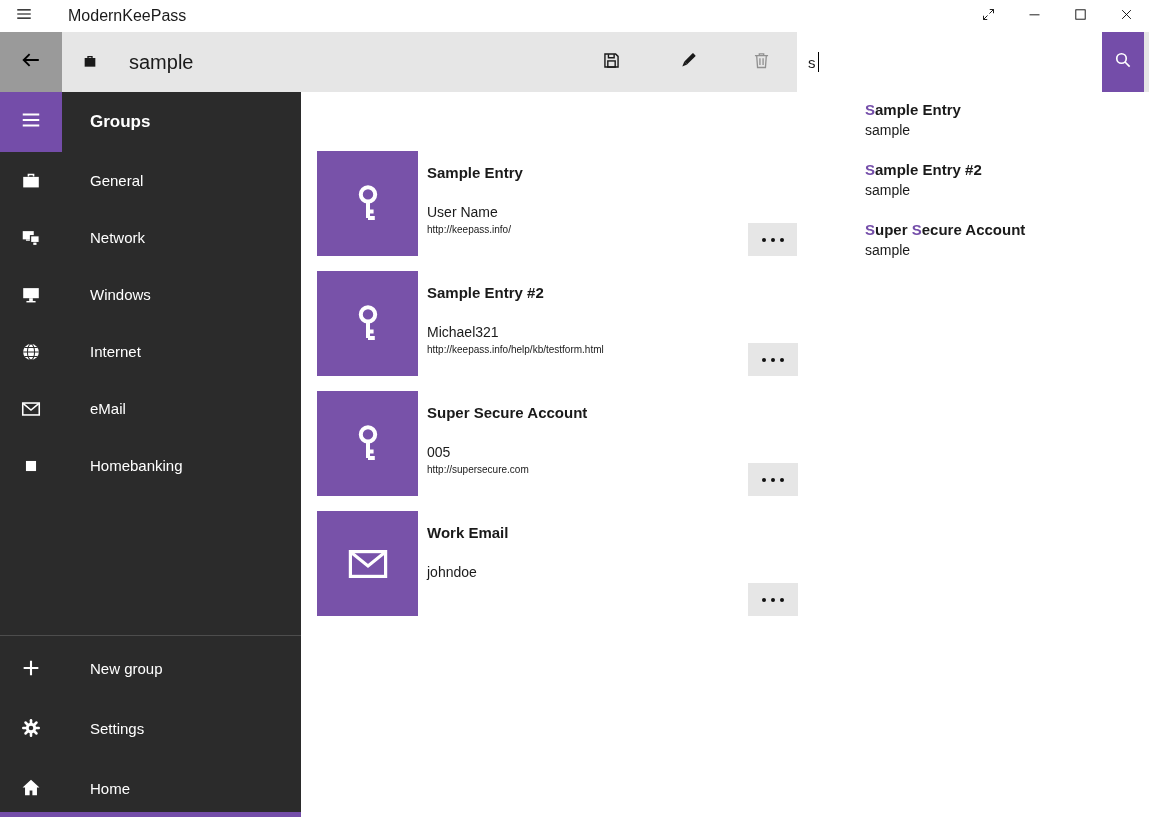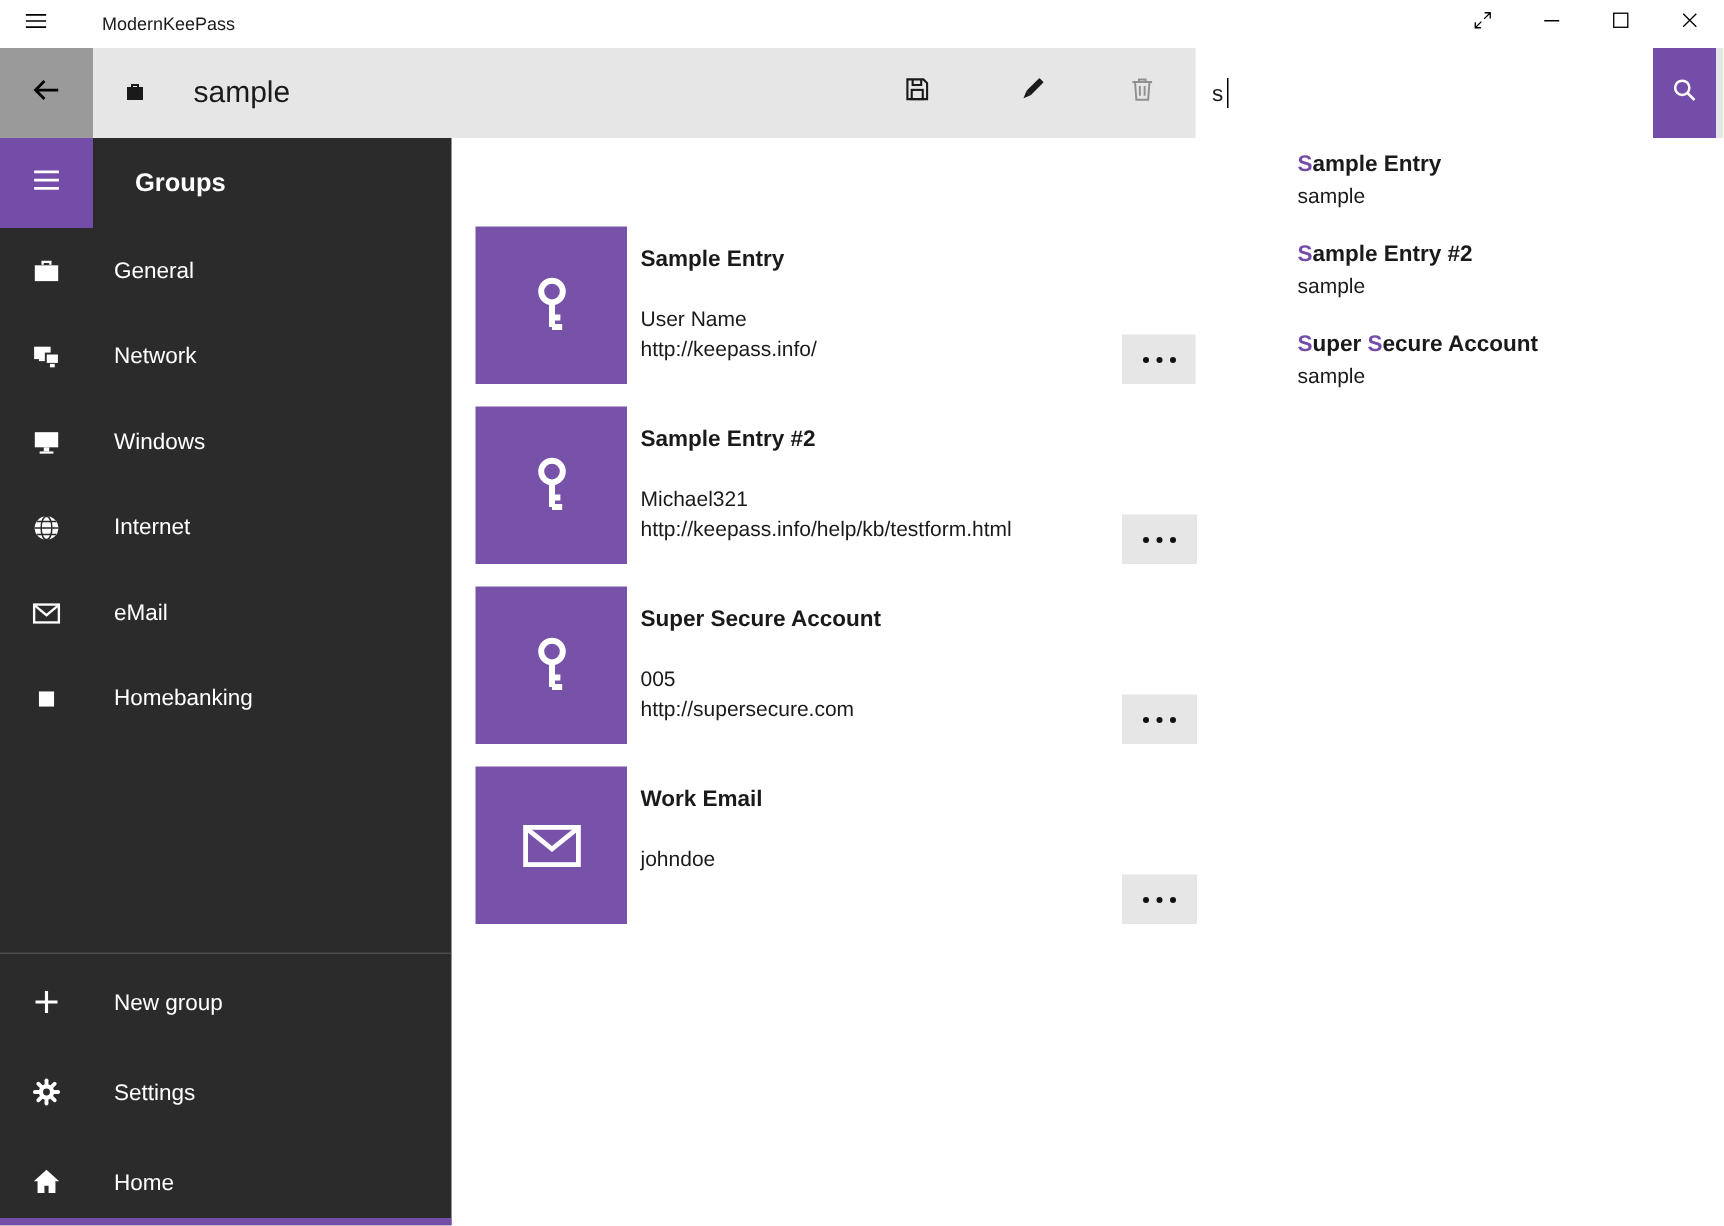--- a/index.html
+++ b/index.html
@@ -19,7 +19,7 @@
     background: #ffffff; display: flex; align-items: center;
   }
   .tb-hamburger { width: 48px; height: 32px; display: flex; align-items: center; justify-content: center; }
-  .tb-title { font-size: 12px; margin-left: 20px; }
+  .tb-title { font-size: 16px; margin-left: 20px; }
   .tb-controls { margin-left: auto; display: flex; }
   .tb-btn { width: 46px; height: 32px; display: flex; align-items: center; justify-content: center; }
 

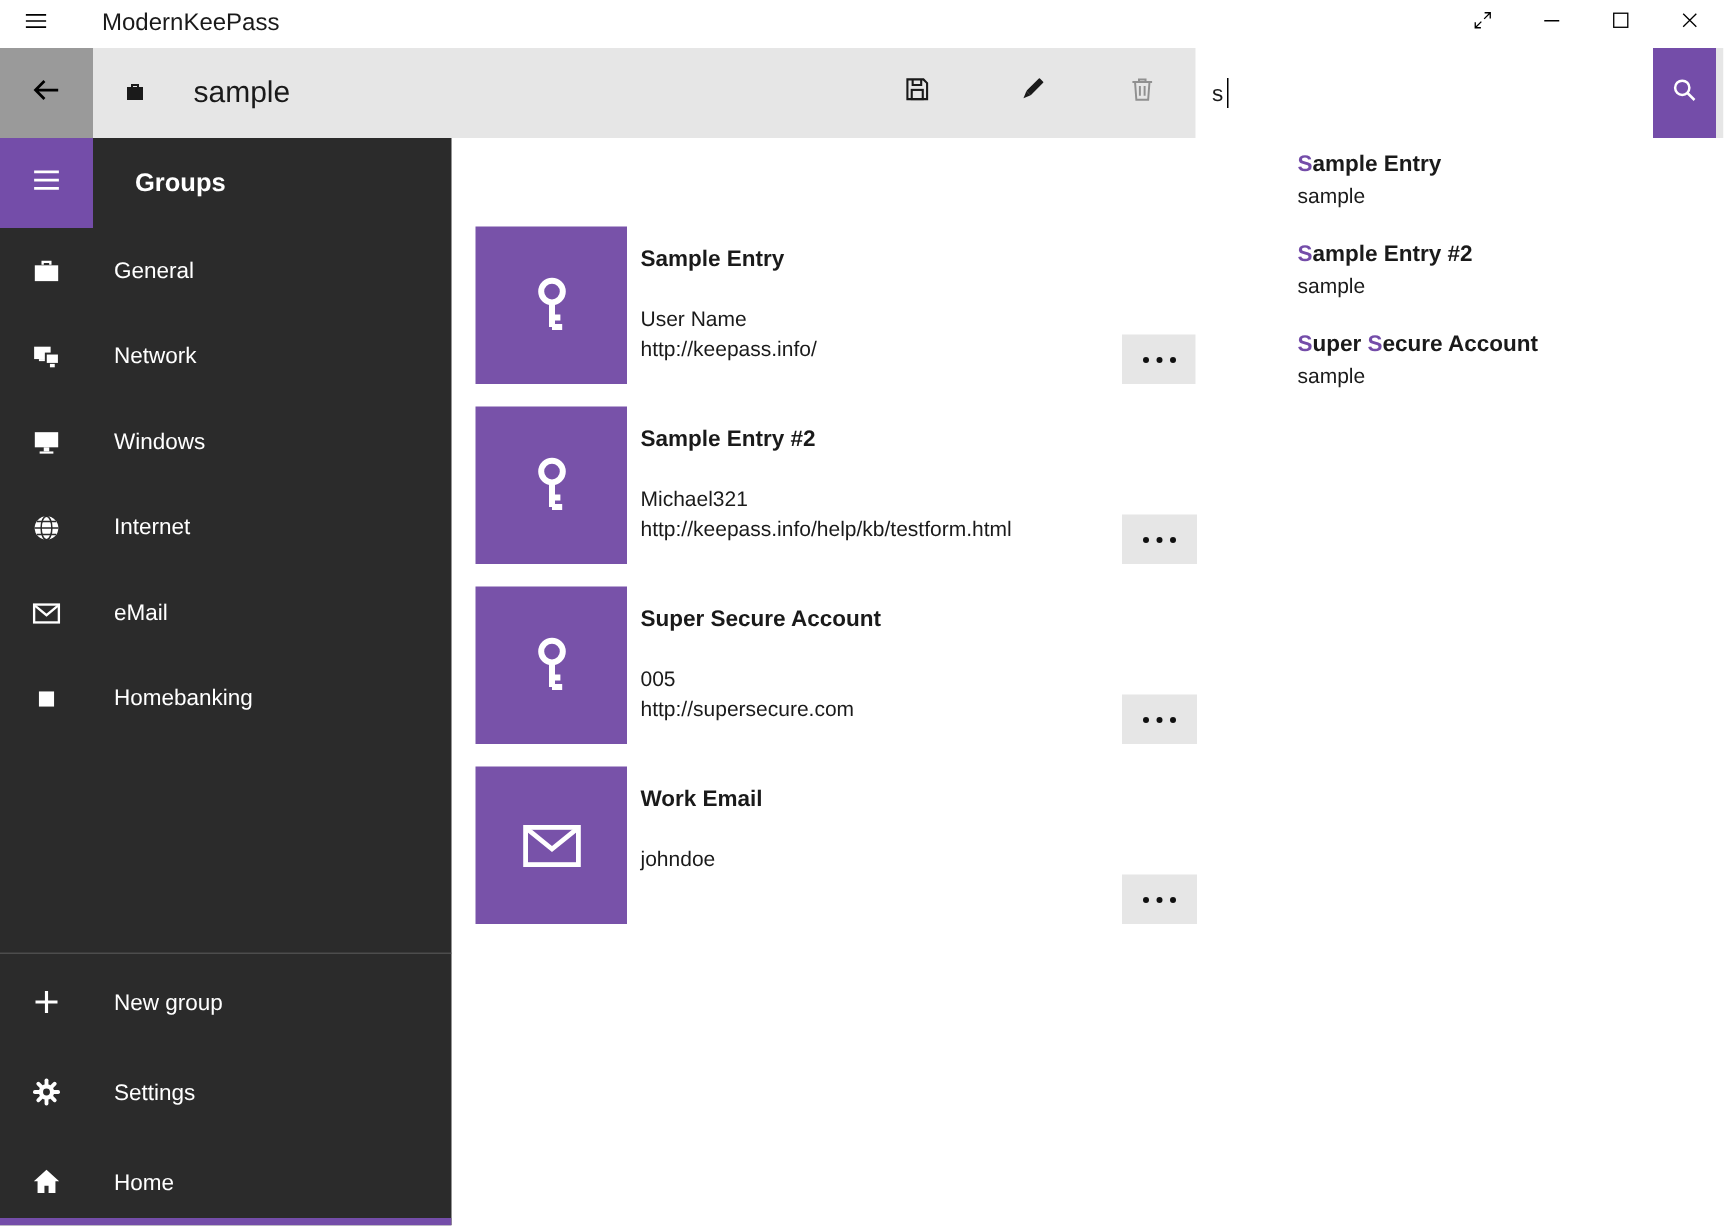--- a/index.html
+++ b/index.html
@@ -79,7 +79,7 @@
   }
   .side-icon { width: 22px; height: 22px; flex: 0 0 22px; }
   .side-icon svg { width: 22px; height: 22px; display: block; }
-  .side-label { margin-left: 34px; white-space: nowrap; }
+  .side-label { margin-left: 48px; white-space: nowrap; }
   .side-divider { position: absolute; left: 0; top: 543px; width: 301px; height: 1px; background: #4d4d4d; }
   .action-list { position: absolute; left: 0; top: 546px; width: 100%; }
   .action-list .side-item { height: 60px; font-weight: 400; }

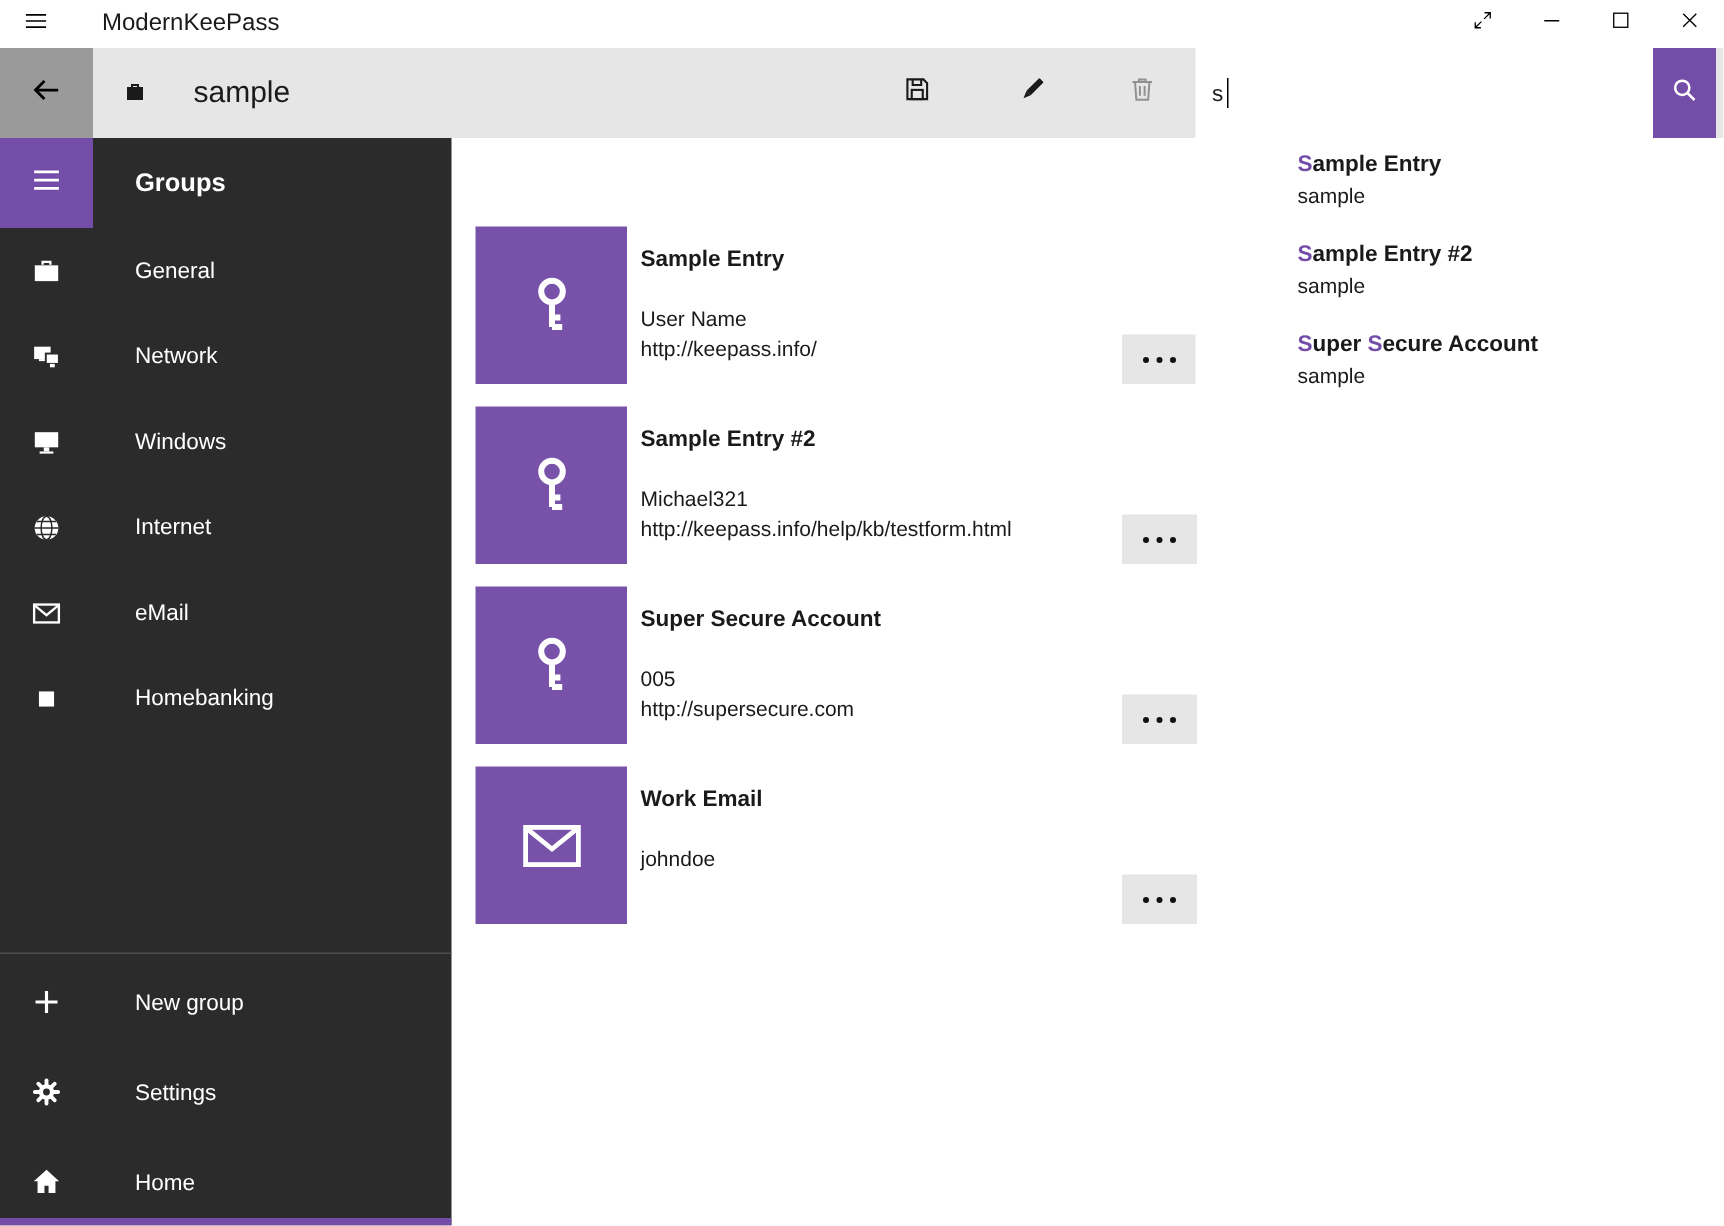--- a/index.html
+++ b/index.html
@@ -95,7 +95,7 @@
   .tile-icon svg { width: 48px; height: 48px; display: block; }
   .entry-title { position: absolute; left: 110px; top: 13px; font-size: 15px; font-weight: 700; }
   .entry-username { position: absolute; left: 110px; top: 53px; font-size: 14px; }
-  .entry-url { position: absolute; left: 110px; top: 73px; font-size: 14px; }
+  .entry-url { position: absolute; left: 110px; top: 73px; font-size: 10px; }
   .more-btn {
     position: absolute; left: 431px; top: 72px; width: 50px; height: 33px;
     background: #e6e6e6; display: flex; align-items: center; justify-content: center; gap: 5px;

